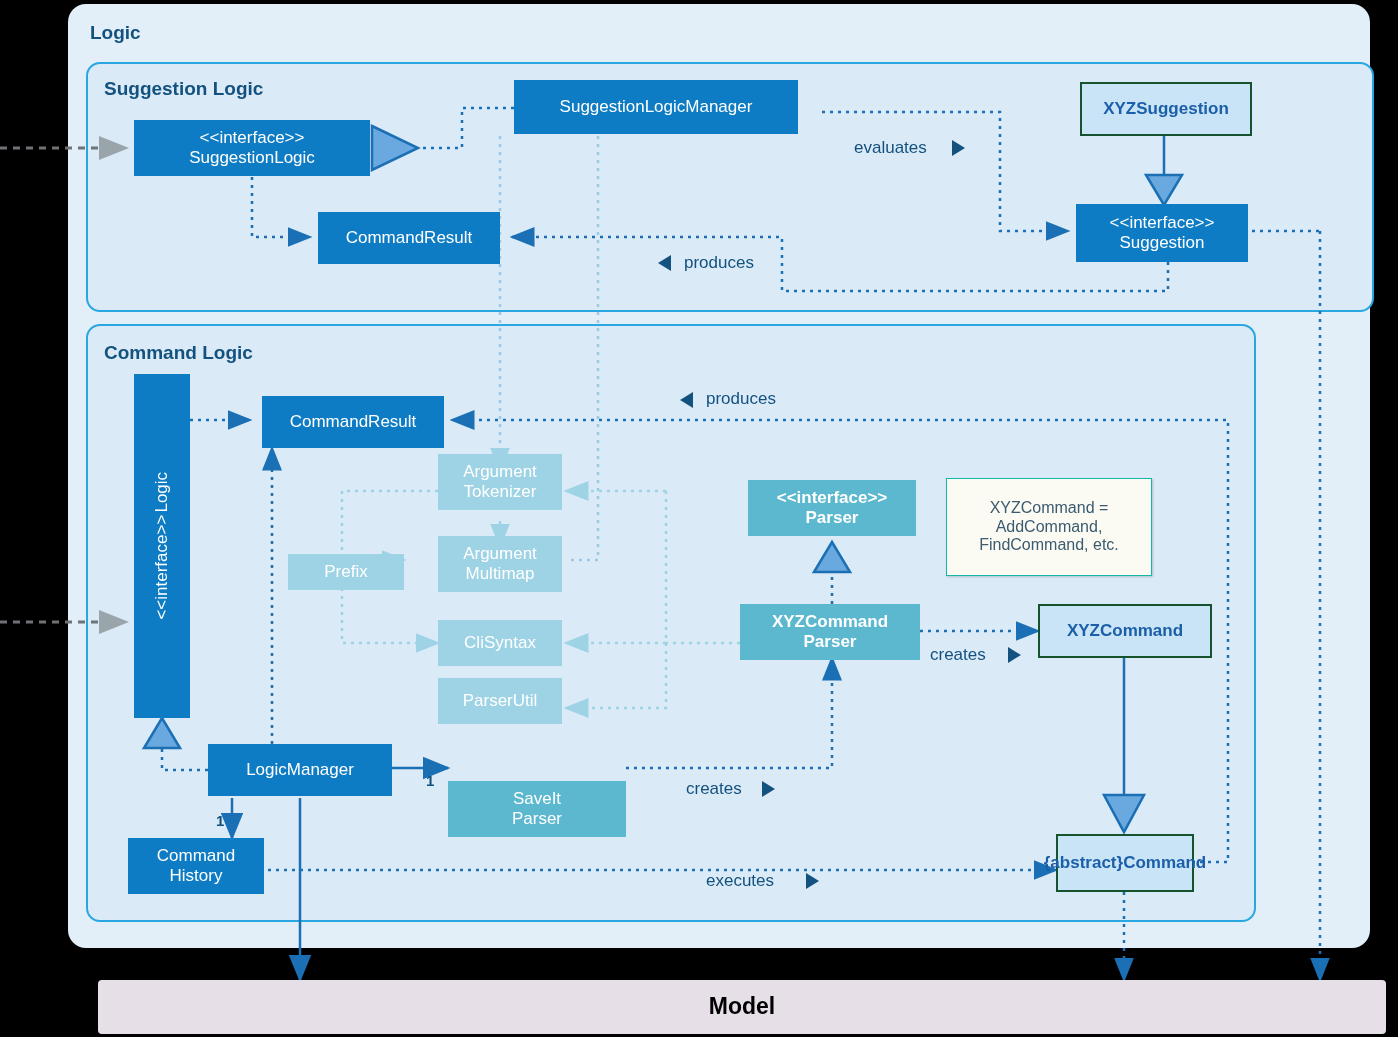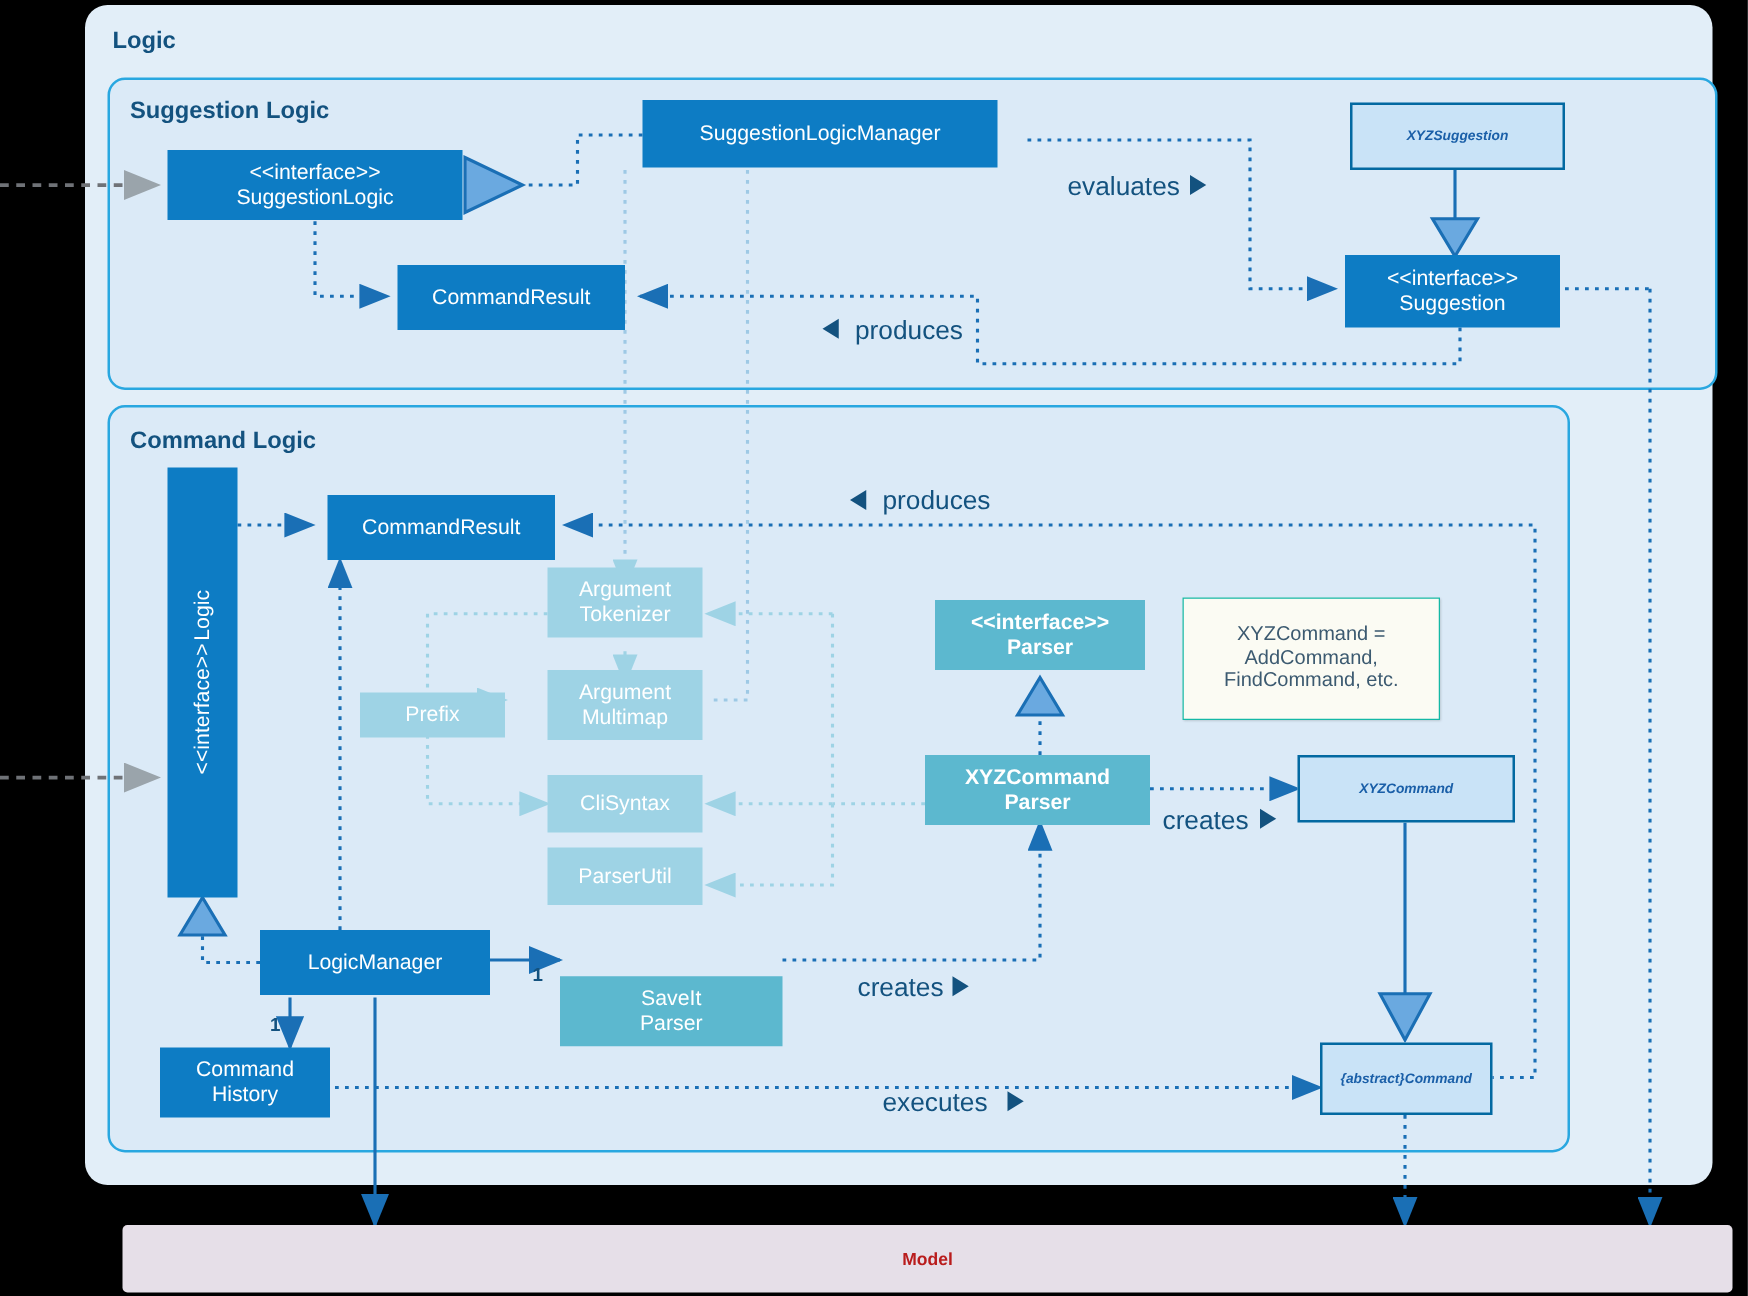--- a/index.html
+++ b/index.html
@@ -20,8 +20,8 @@
   .teal{background:#5cb8cf;color:#fff;font-size:17px;margin-top:41px;}
   .teal-b{background:#5cb8cf;color:#fff;font-size:17px;font-weight:bold;}
   .pale{background:#9ed3e5;color:#fff;font-size:17px;}
-  .lt{background:#c9e3f7;color:#1a5fa8;font-size:11px;font-weight:bold;
-      border:2px solid #0369a1;font-style:italic;}
+  .lt{background:#c9e3f7;color:#1a5fa8;font-size:17px;font-weight:bold;
+      border:2px solid #14532d;}
   .note{background:#fbfbf3;color:#3c5a70;font-size:16px;border:1px solid #14b8a6;
         box-shadow:1px 1px 2px rgba(0,0,0,.18);}
   .model-bar{background:#e6dfe8;color:#b91c1c;font-weight:bold;font-size:14px;

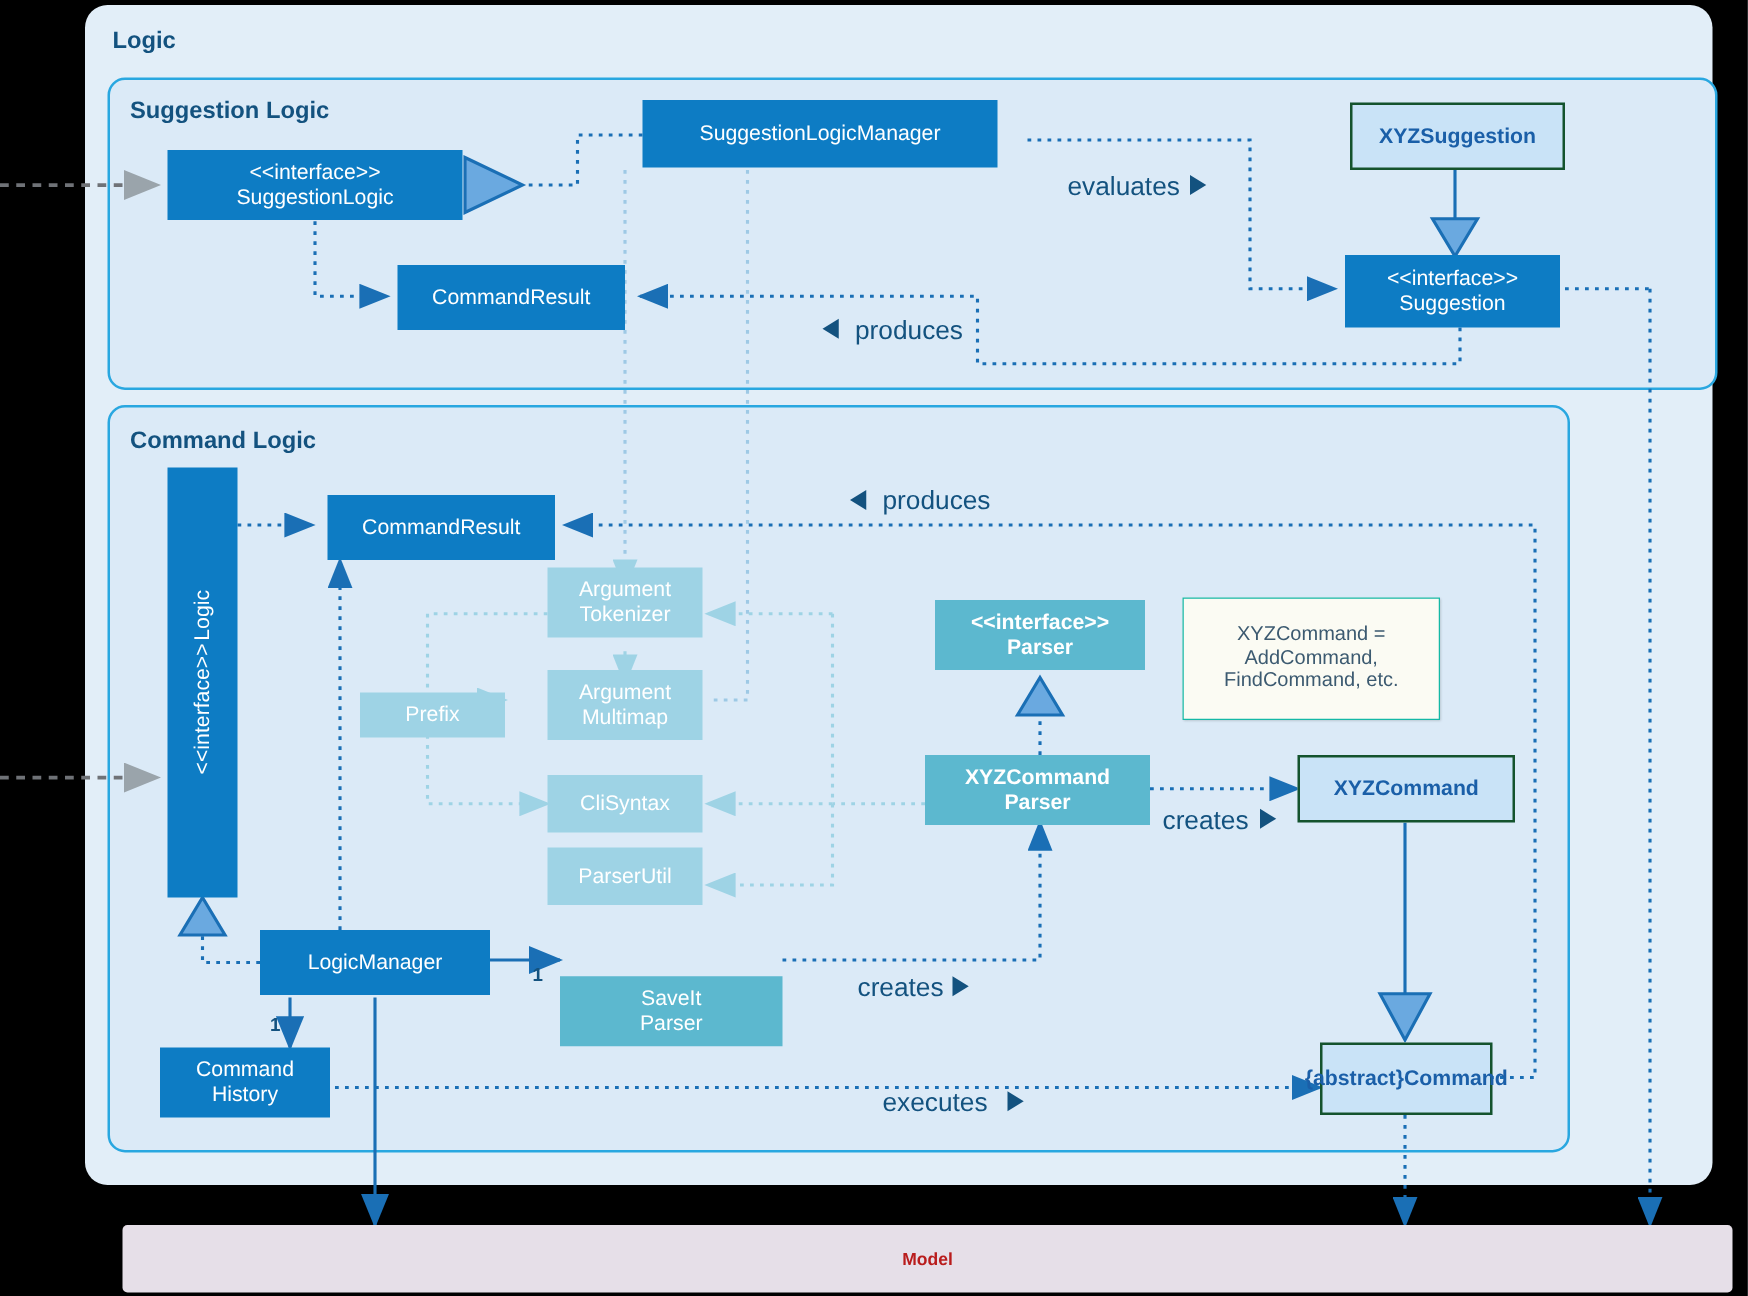--- a/index.html
+++ b/index.html
@@ -27,7 +27,7 @@
   .model-bar{background:#e6dfe8;color:#b91c1c;font-weight:bold;font-size:14px;
              border-radius:4px;}
   .vert{writing-mode:vertical-rl;transform:rotate(180deg);}
-  .lbl{color:#13527f;font-size:21px;white-space:nowrap;}
+  .lbl{color:#13527f;font-size:17px;white-space:nowrap;}
   .num{color:#13527f;font-size:15px;font-weight:bold;}
   svg.ov{position:absolute;left:0;top:0;width:1398px;height:1037px;pointer-events:none;}
 </style>

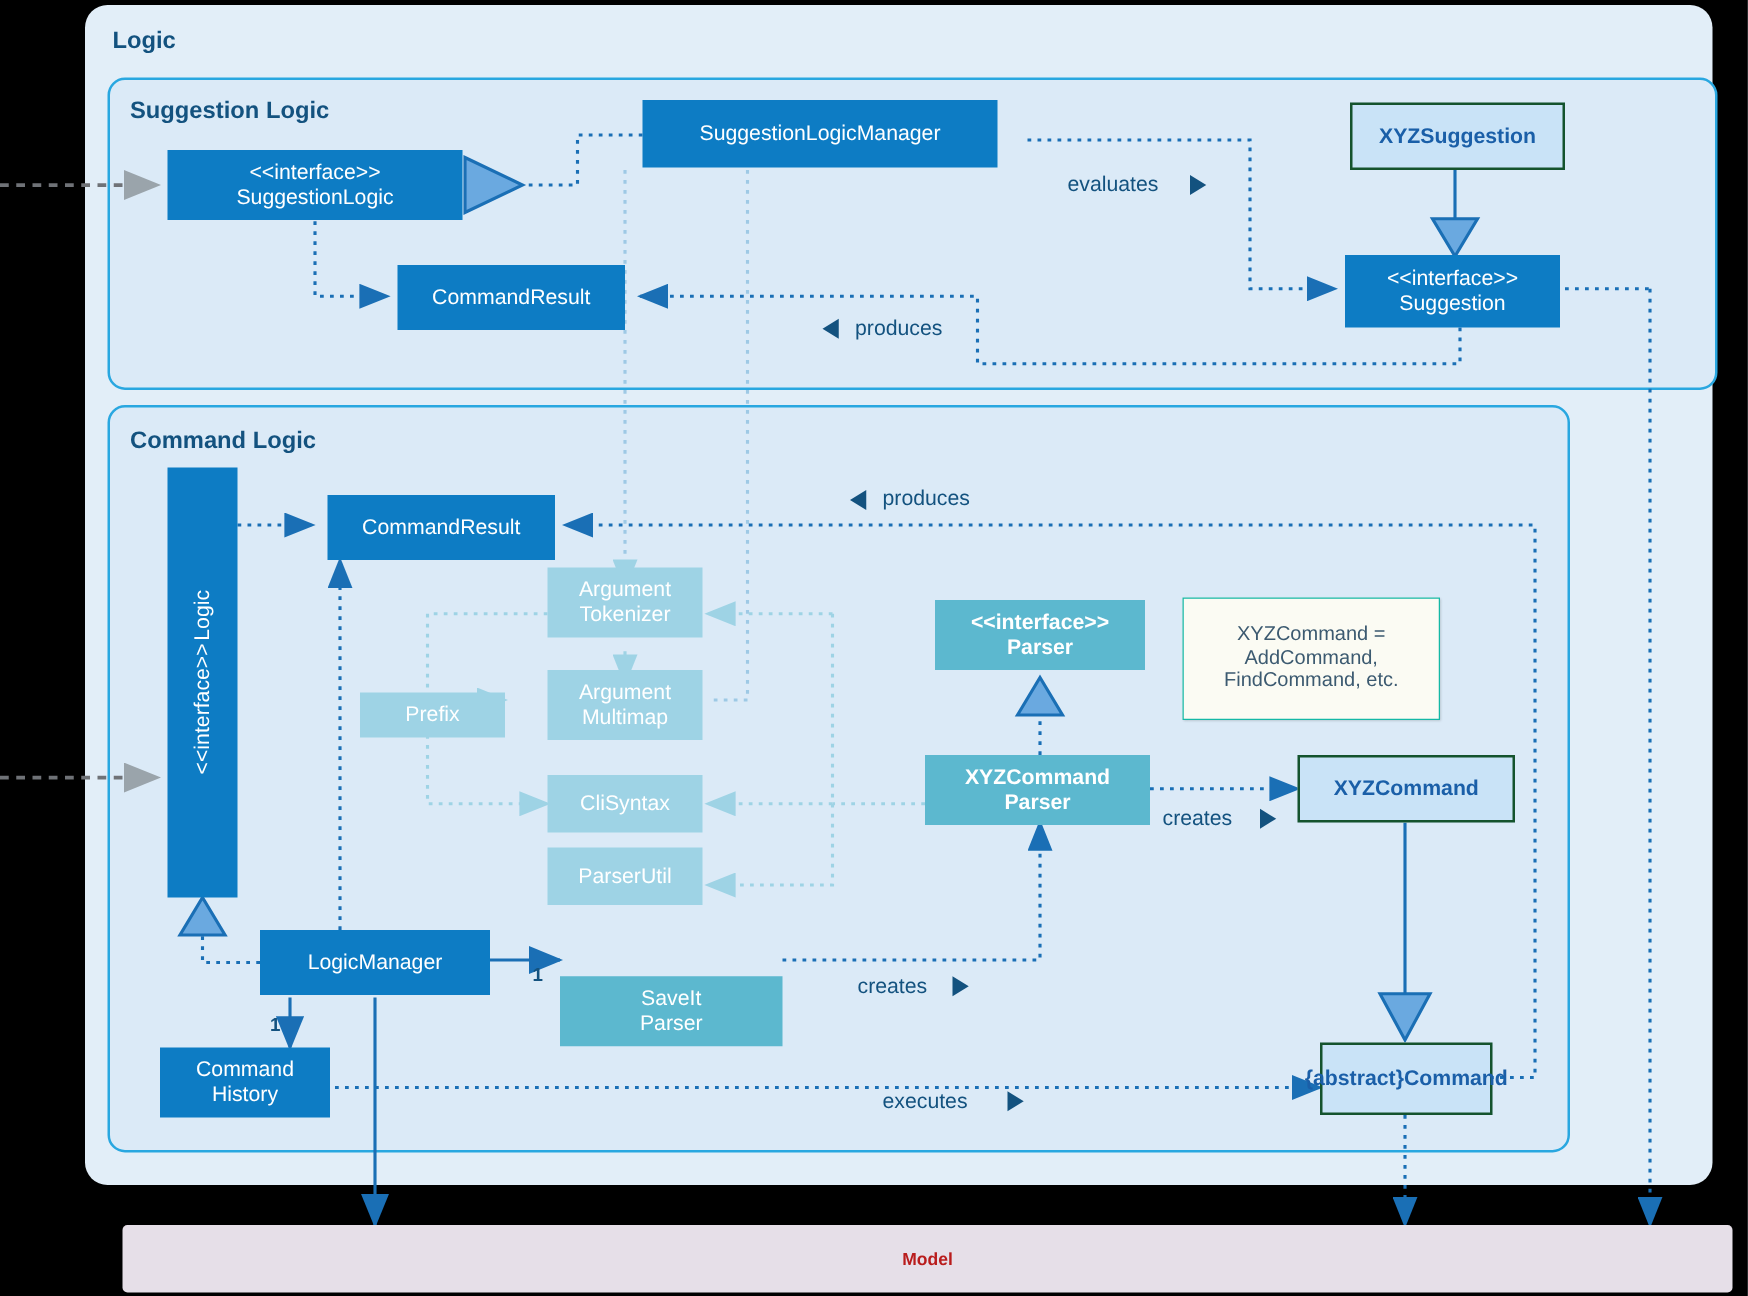--- a/index.html
+++ b/index.html
@@ -24,7 +24,7 @@
       border:2px solid #14532d;}
   .note{background:#fbfbf3;color:#3c5a70;font-size:16px;border:1px solid #14b8a6;
         box-shadow:1px 1px 2px rgba(0,0,0,.18);}
-  .model-bar{background:#e6dfe8;color:#b91c1c;font-weight:bold;font-size:14px;
+  .model-bar{background:#e6dfe8;color:#000000;font-weight:bold;font-size:23px;
              border-radius:4px;}
   .vert{writing-mode:vertical-rl;transform:rotate(180deg);}
   .lbl{color:#13527f;font-size:17px;white-space:nowrap;}

